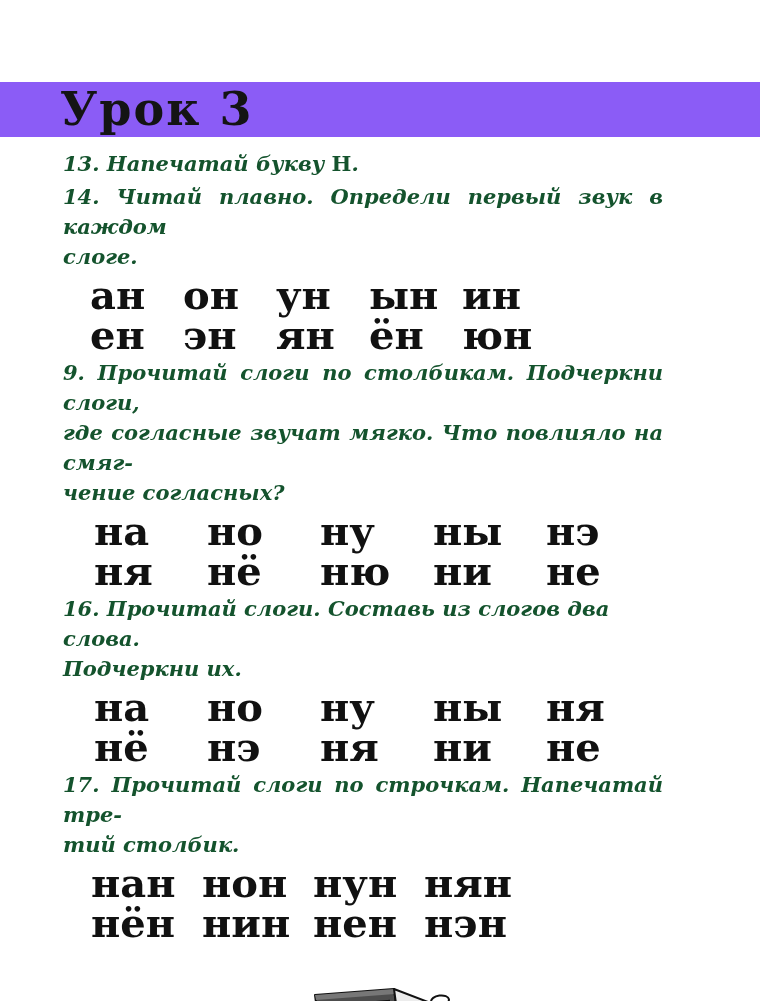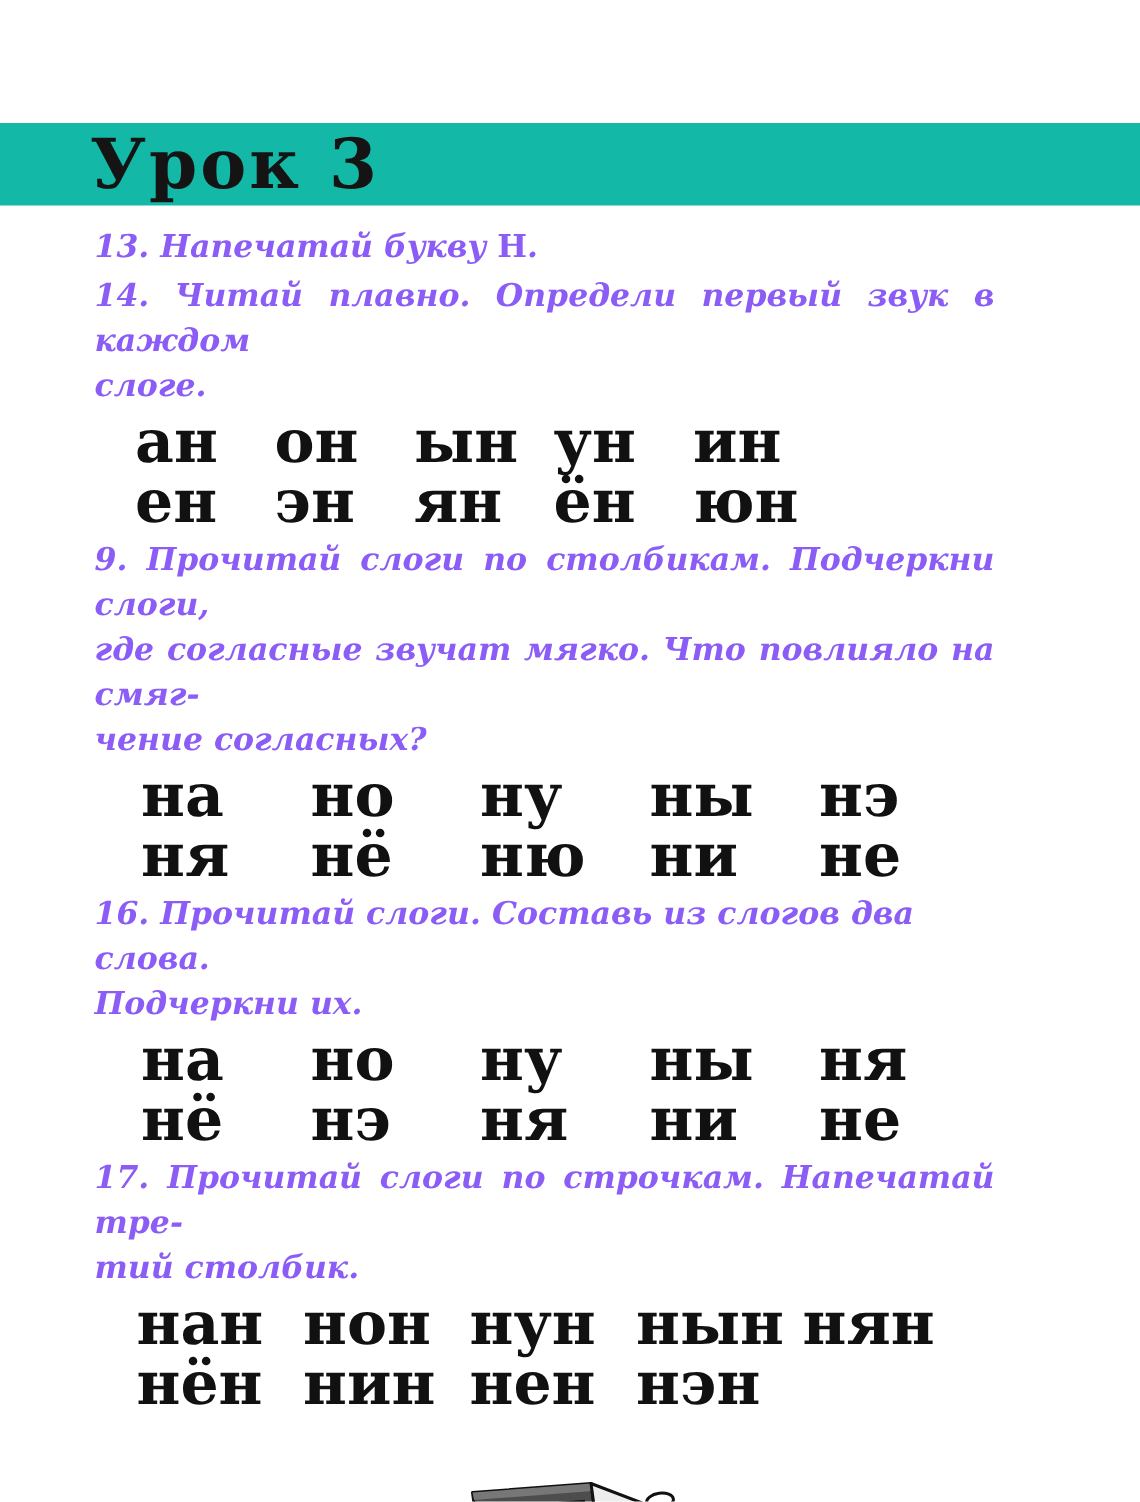--- a/index.html
+++ b/index.html
@@ -12,7 +12,7 @@
   .page{width:760px;height:1001px;position:relative;}
   .topspace{height:82px;}
   .titlebar{
-    height:55px;background:#14b8a6;
+    height:55px;background:#8b5cf6;
     display:flex;align-items:center;
   }
   .title{

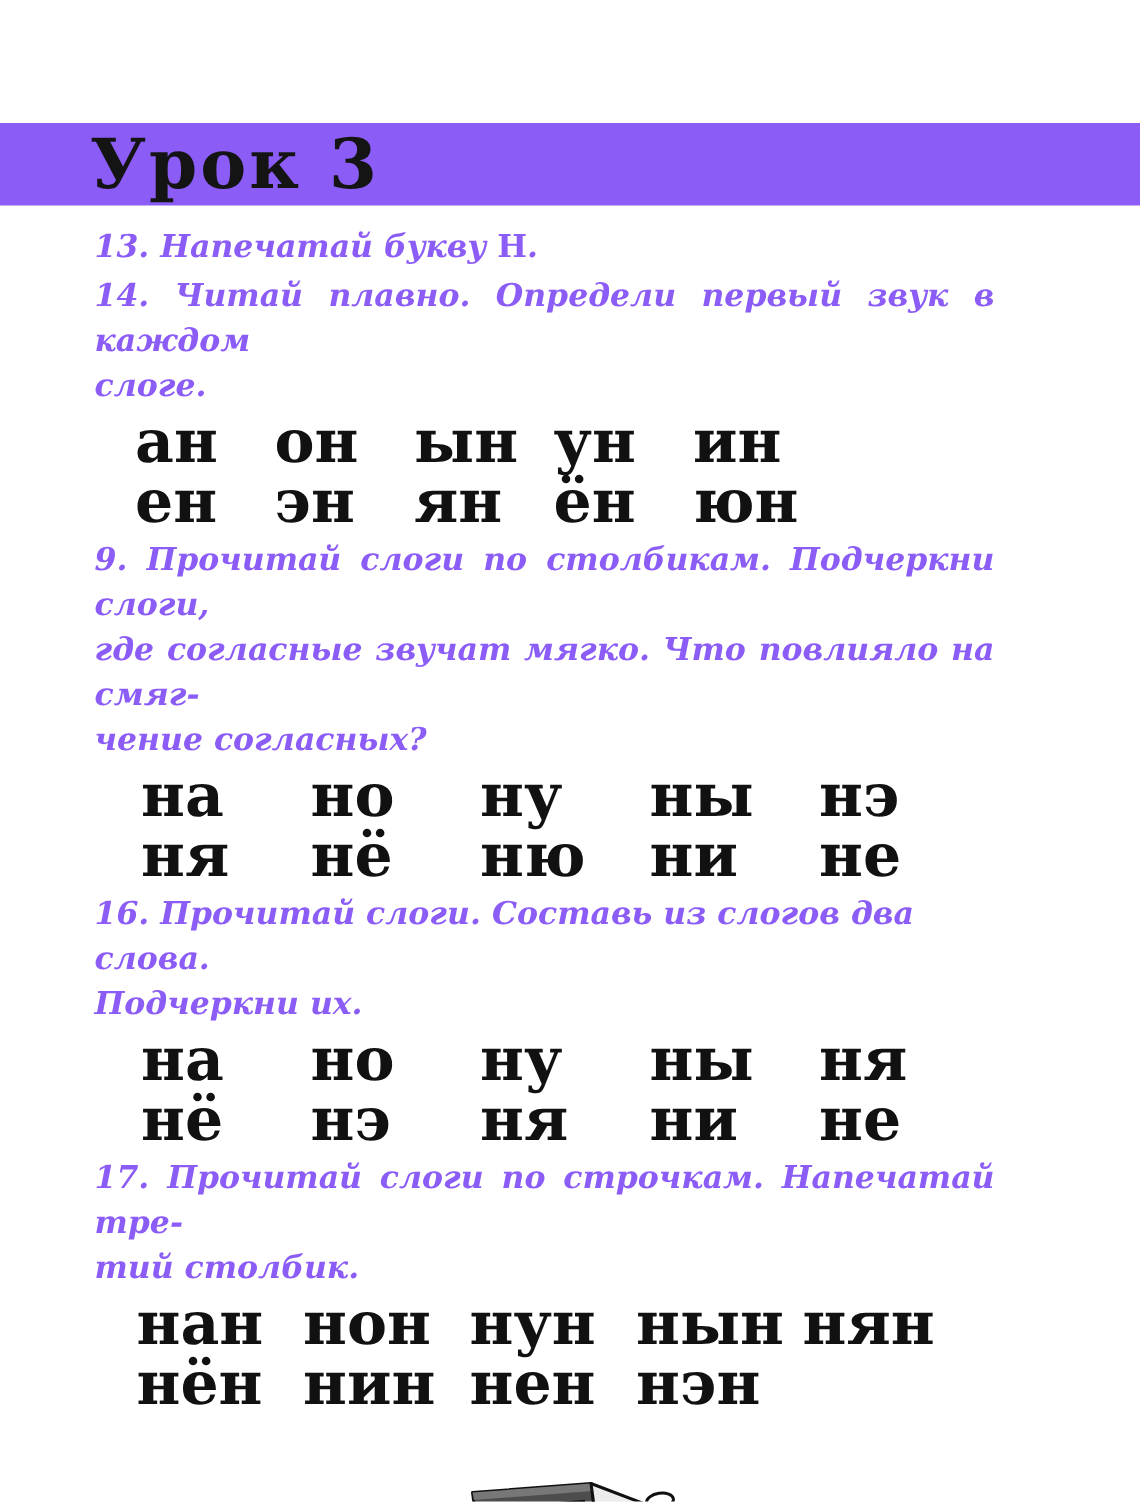--- a/index.html
+++ b/index.html
@@ -24,7 +24,7 @@
     width:600px;margin:3px 0 0 0;
     font-style:italic;font-weight:bold;
     font-size:21px;line-height:30px;
-    color:#8b5cf6;
+    color:#14532d;
   }
   p.instr.first{margin-top:2px;}
   .line{display:block;}

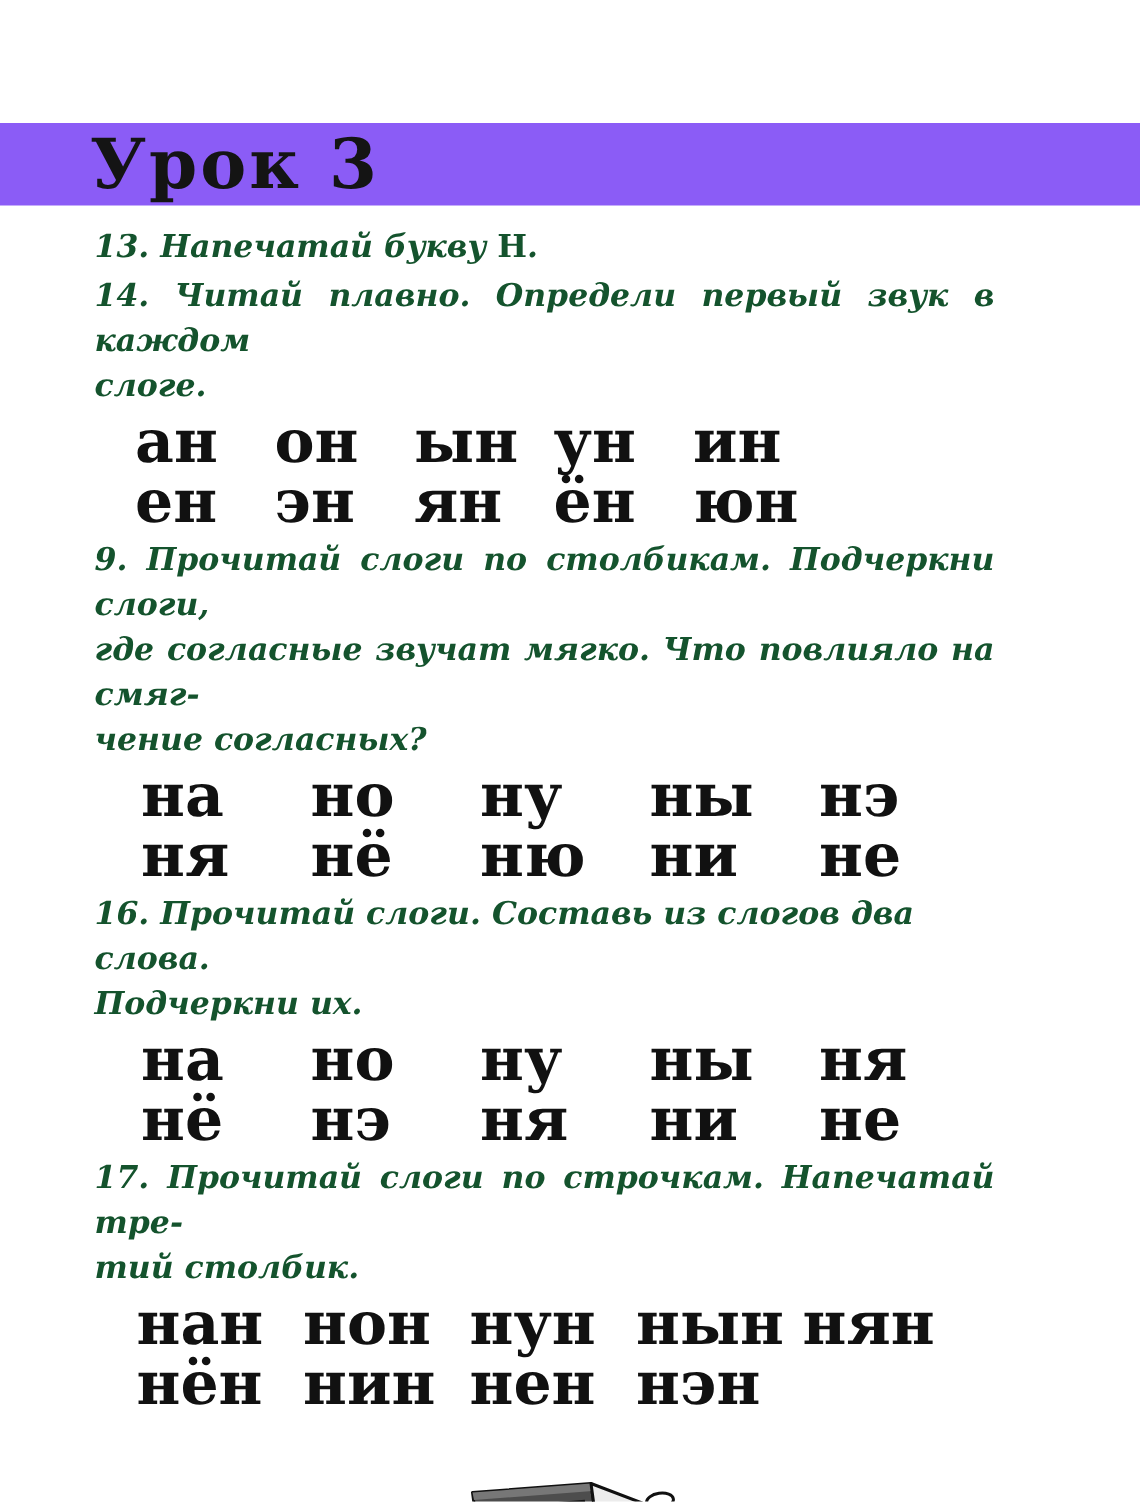--- a/index.html
+++ b/index.html
@@ -64,8 +64,8 @@
       <div class="row">
         <span class="cell">ан</span>
         <span class="cell">он</span>
+        <span class="cell">ун</span>
         <span class="cell">ын</span>
-        <span class="cell">ун</span>
         <span class="cell">ин</span>
       </div>
       <div class="row">

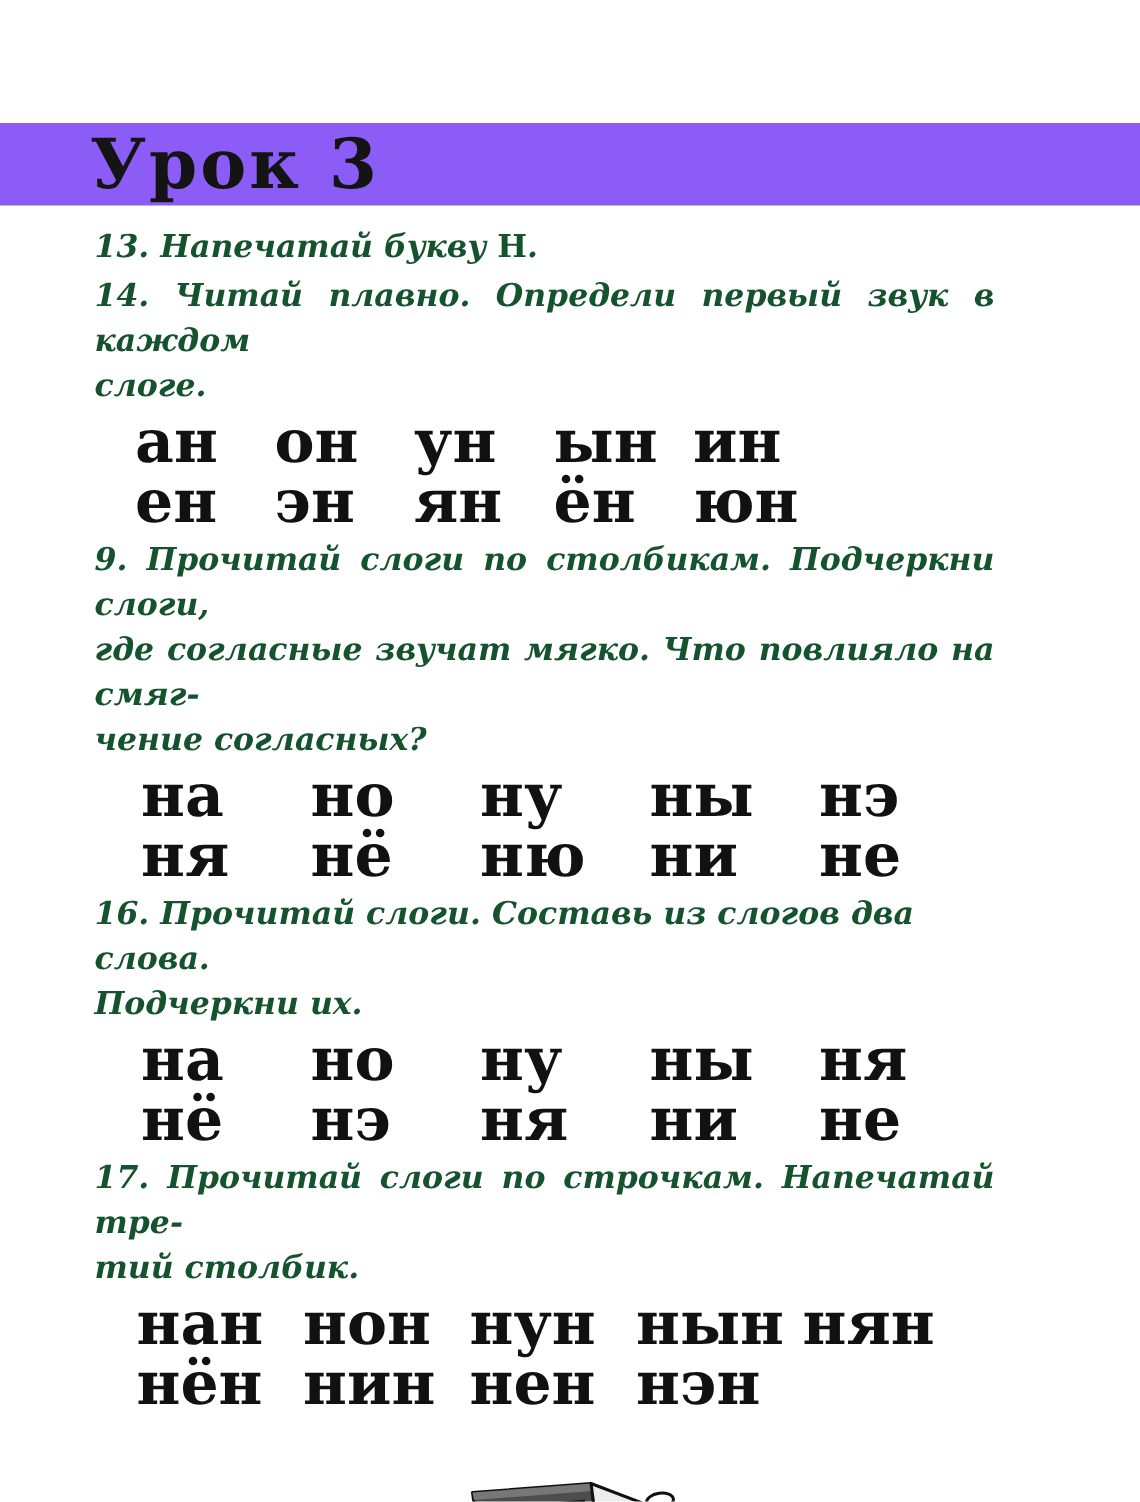--- a/index.html
+++ b/index.html
@@ -132,7 +132,6 @@
         <span class="cell">нан</span>
         <span class="cell">нон</span>
         <span class="cell">нун</span>
-        <span class="cell">нын</span>
         <span class="cell">нян</span>
       </div>
       <div class="row">

